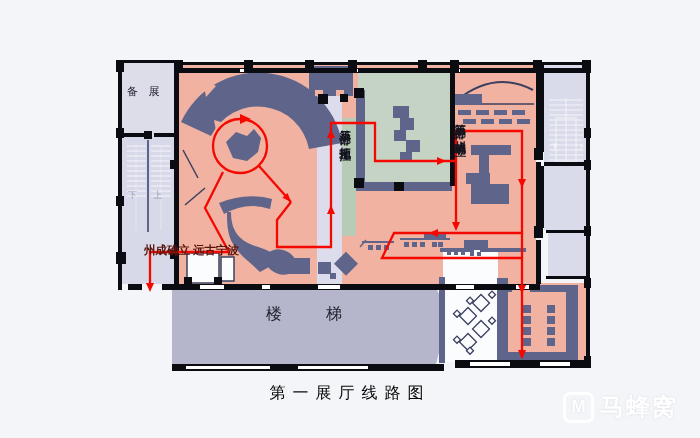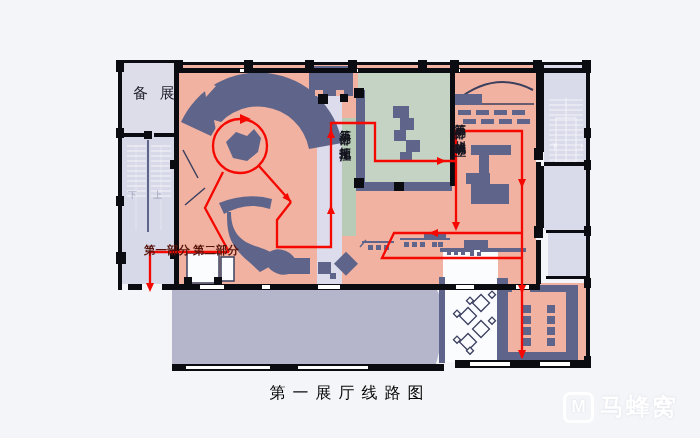--- a/index.html
+++ b/index.html
@@ -12,7 +12,7 @@
   #part1{left:144px;top:244px;color:#571209;font-size:11.5px;font-weight:bold;letter-spacing:0px;}
   #part2{left:338px;top:121px;height:120px;}
   #part3{left:453px;top:115px;height:126px;}
-  #prep{left:133px;top:85px;font-size:15px;letter-spacing:4px;color:#1c1c2a;}
+  #prep{left:127px;top:85px;font-size:11px;letter-spacing:4px;color:#1c1c2a;}
   #lstair{left:128px;top:190px;font-size:9px;letter-spacing:7px;color:#9fa2bd;}
   #rstair{left:551px;top:143px;font-size:7px;letter-spacing:9px;color:rgba(255,255,255,.9);}
   #louti{left:230px;top:305px;width:160px;text-align:center;font-size:16px;letter-spacing:12px;color:#23232f;}

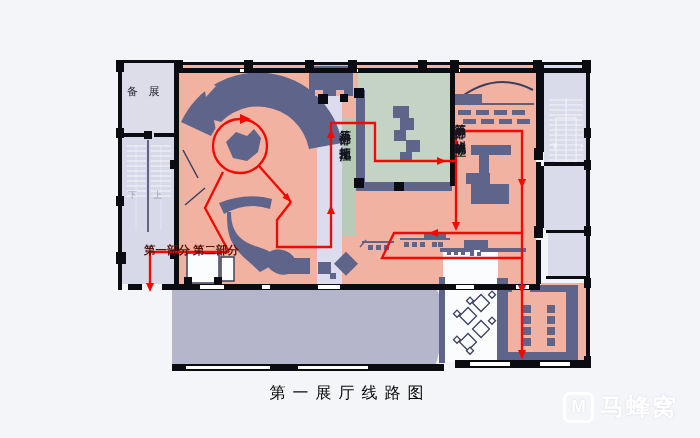--- a/index.html
+++ b/index.html
@@ -308,7 +308,7 @@
   <div class="lbl" id="prep">备 展</div>
   <div class="lbl" id="lstair">下 上</div>
   <div class="lbl" id="rstair">下 上</div>
-  <div class="lbl part-lbl" id="part1">第一部分 第二部分</div>
+  <div class="lbl part-lbl" id="part1">州成确立 远古宁波</div>
   <div class="lbl part-lbl v" id="part2">第二部分 拓地三江</div>
   <div class="lbl part-lbl v" id="part3">第三部分 州成确立</div>
   <div class="lbl" id="title">第一展厅线路图</div>

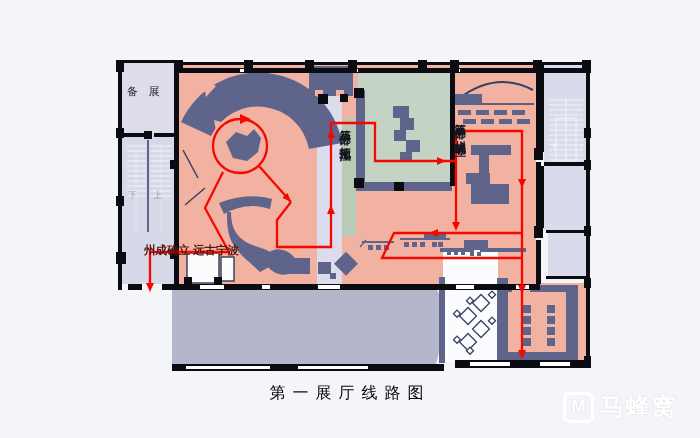--- a/index.html
+++ b/index.html
@@ -311,6 +311,7 @@
   <div class="lbl part-lbl" id="part1">州成确立 远古宁波</div>
   <div class="lbl part-lbl v" id="part2">第二部分 拓地三江</div>
   <div class="lbl part-lbl v" id="part3">第三部分 州成确立</div>
+  <div class="lbl" id="louti">楼  梯</div>
   <div class="lbl" id="title">第一展厅线路图</div>
 
   <div id="wm">

